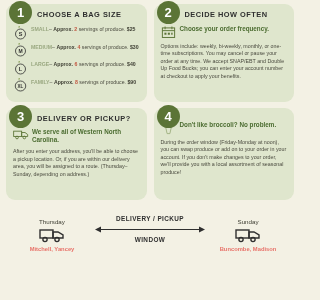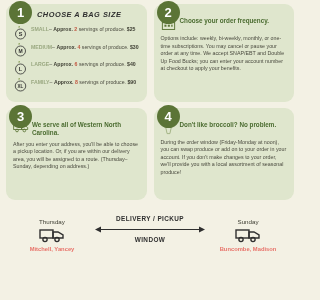--- a/index.html
+++ b/index.html
@@ -63,7 +63,6 @@
     color: #2f2f2f;
     text-transform: uppercase;
     line-height: 1.15;
-    font-style: italic;
   }
 
   

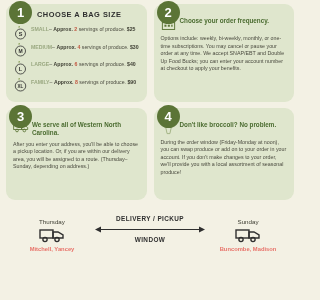--- a/index.html
+++ b/index.html
@@ -222,6 +222,7 @@
 
     <div class="panel panel-2">
       <div class="step-badge">2</div>
+      <div class="panel-head">DECIDE HOW OFTEN</div>
       <div class="sub-line">
         <span class="sub-ico">
           <svg width="15" height="14" viewBox="0 0 22 20">

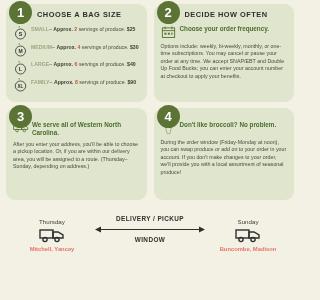--- a/index.html
+++ b/index.html
@@ -242,6 +242,7 @@
 
     <div class="panel panel-3">
       <div class="step-badge">3</div>
+      <div class="panel-head">DELIVERY OR PICKUP?</div>
       <div class="sub-line">
         <span class="sub-ico">
           <svg width="16" height="13" viewBox="0 0 24 16">

